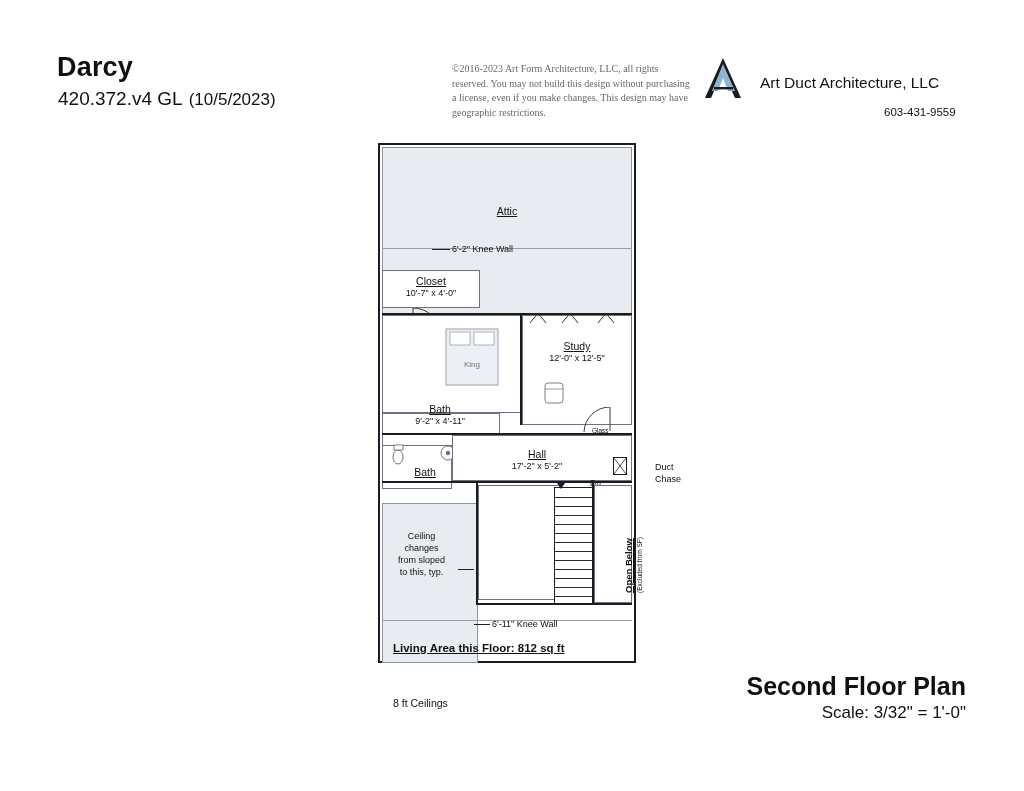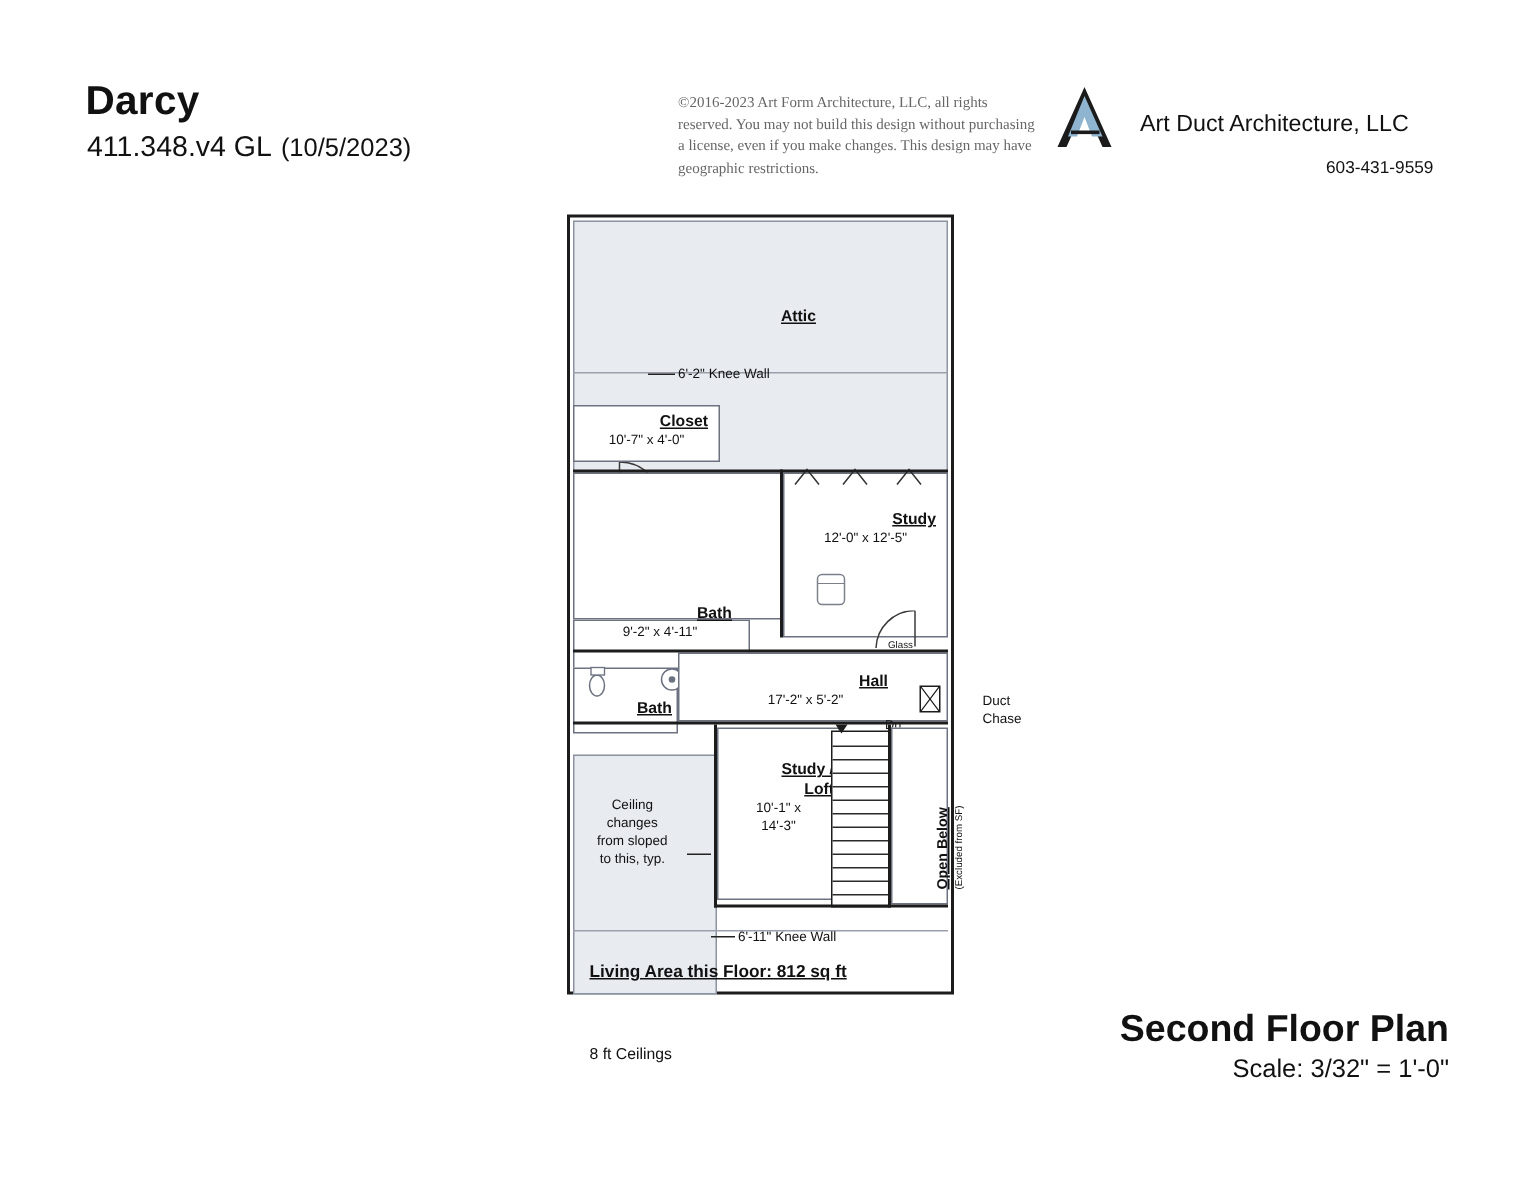--- a/index.html
+++ b/index.html
@@ -170,7 +170,7 @@
 
 <div class="abs" id="plan-title">Darcy</div>
 <div class="abs" id="plan-code">
-  <span>411.348.v4 GL</span><span class="date">(10/5/2023)</span>
+  <span>420.372.v4 GL</span><span class="date">(10/5/2023)</span>
 </div>
 
 <div class="abs" id="copyright">©2016-2023 Art Form Architecture, LLC, all rights reserved. You may not build this design without purchasing a license, even if you make changes. This design may have geographic restrictions.</div>

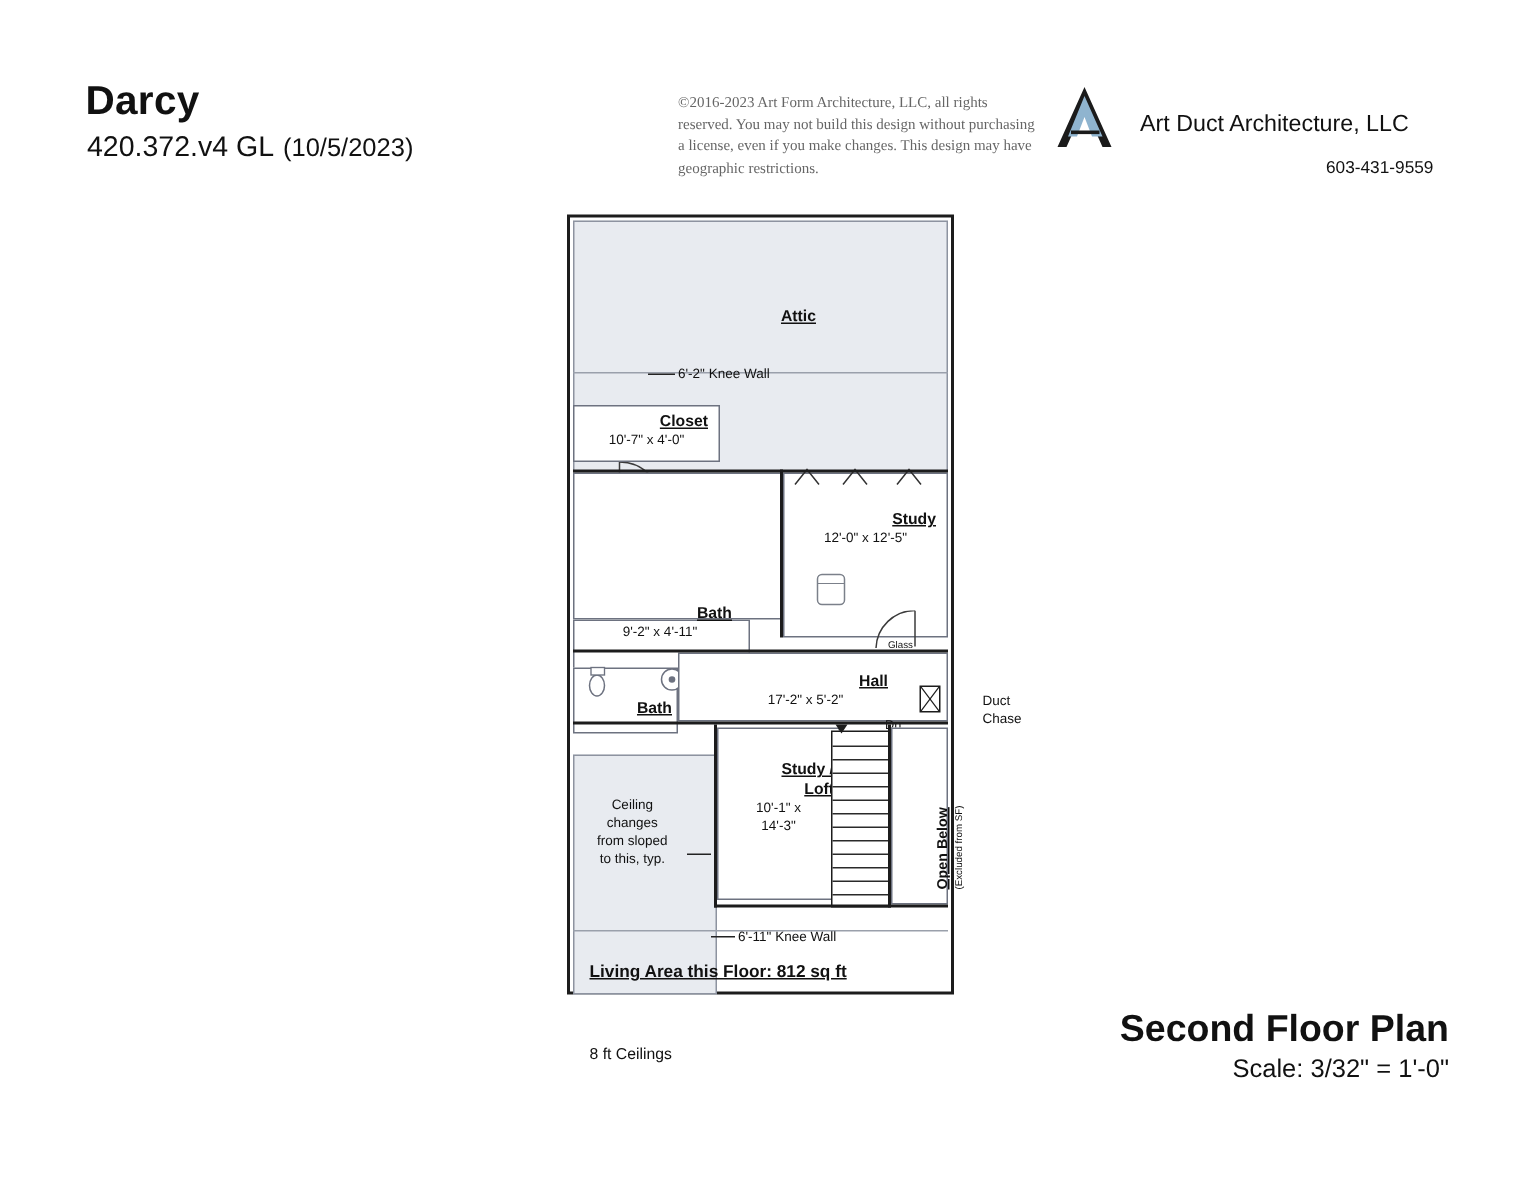--- a/index.html
+++ b/index.html
@@ -103,11 +103,10 @@
     white-space: nowrap;
   }
   .lbl .name {
-    font-weight: bold;
+    font-weight: normal;
     text-decoration: underline;
     display: block;
     font-size: 10.5px;
-    text-align: right;
   }
   .lbl .dim {
     display: block;

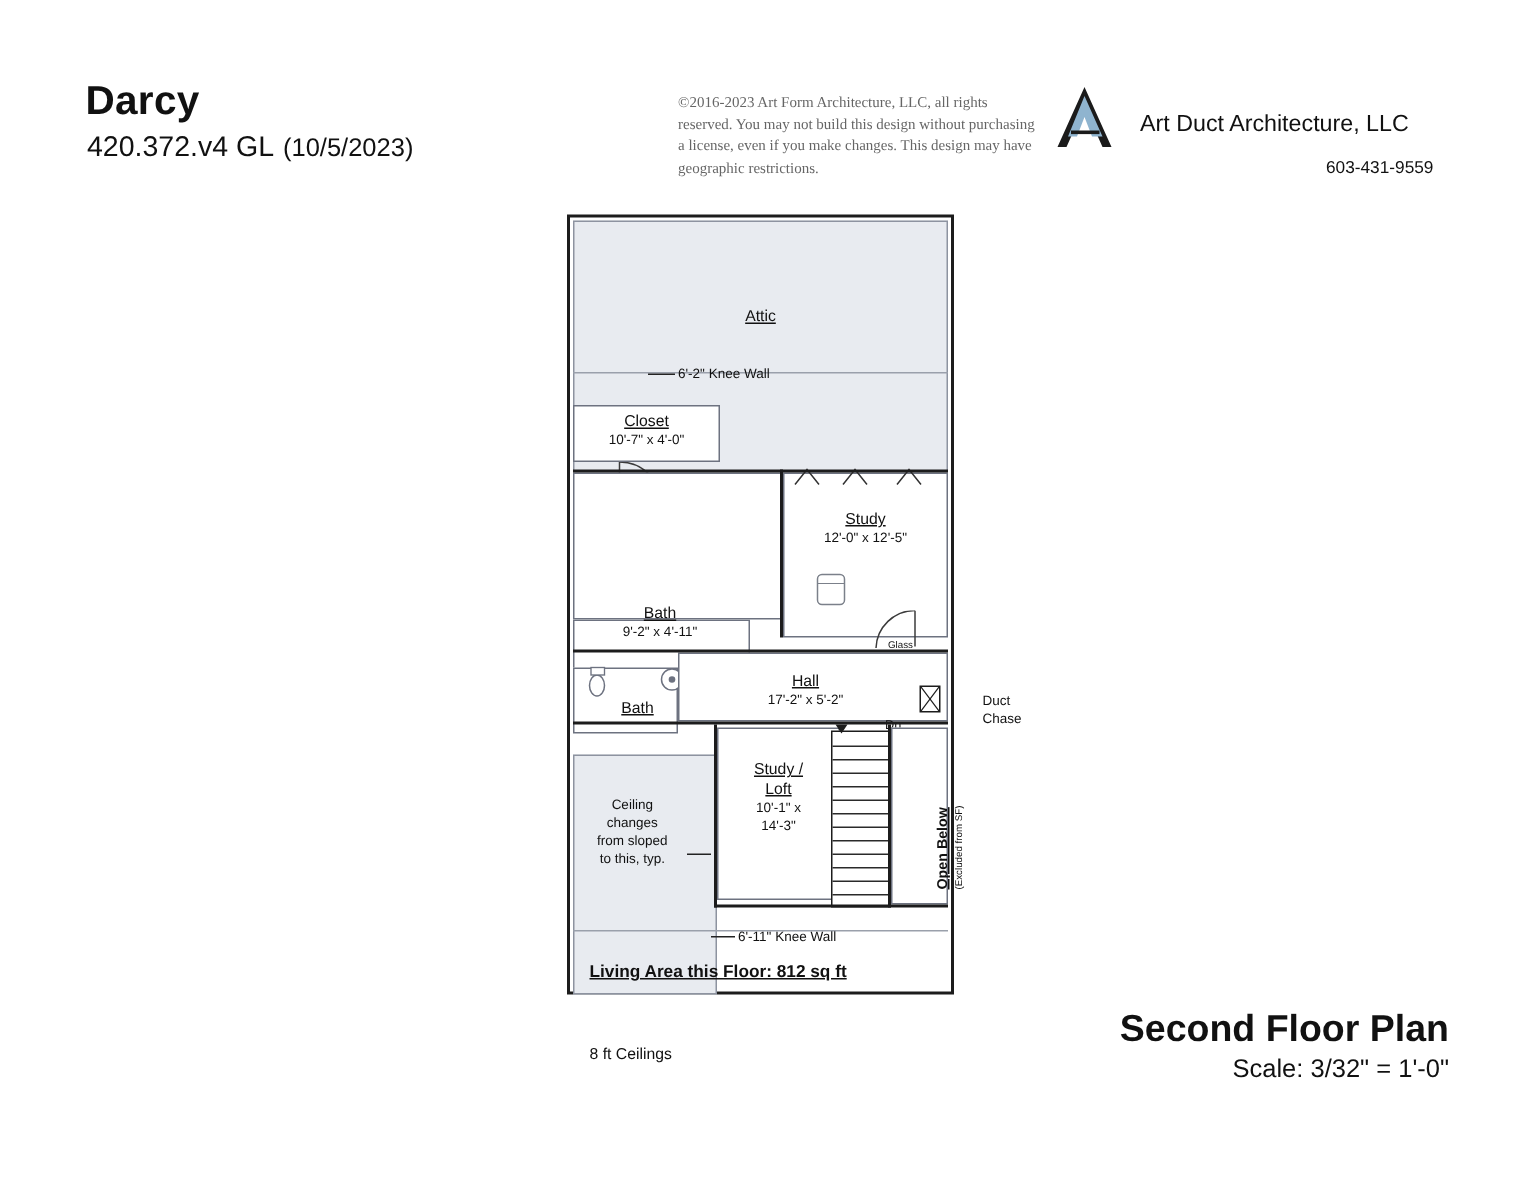--- a/index.html
+++ b/index.html
@@ -210,6 +210,14 @@
 
   <div class="room-plain" style="left:12px; top:180px; width:140px; height:98px;"></div>
 
+  <div class="abs" style="left:74px; top:192px;">
+    <svg width="56" height="60" viewBox="0 0 56 60">
+      <rect x="2" y="2" width="52" height="56" fill="#eceff4" stroke="#9aa0ab" stroke-width="1"></rect>
+      <rect x="6" y="5" width="20" height="13" fill="#ffffff" stroke="#9aa0ab" stroke-width="0.8"></rect>
+      <rect x="30" y="5" width="20" height="13" fill="#ffffff" stroke="#9aa0ab" stroke-width="0.8"></rect>
+      <text x="28" y="40" font-size="8" text-anchor="middle" fill="#6d7280" font-family="Liberation Sans, sans-serif">King</text>
+    </svg>
+  </div>
 
   <div class="room-plain" style="left:152px; top:180px; width:110px; height:110px;"></div>
   <div class="lbl" style="left:160px; top:205px; width:94px;">

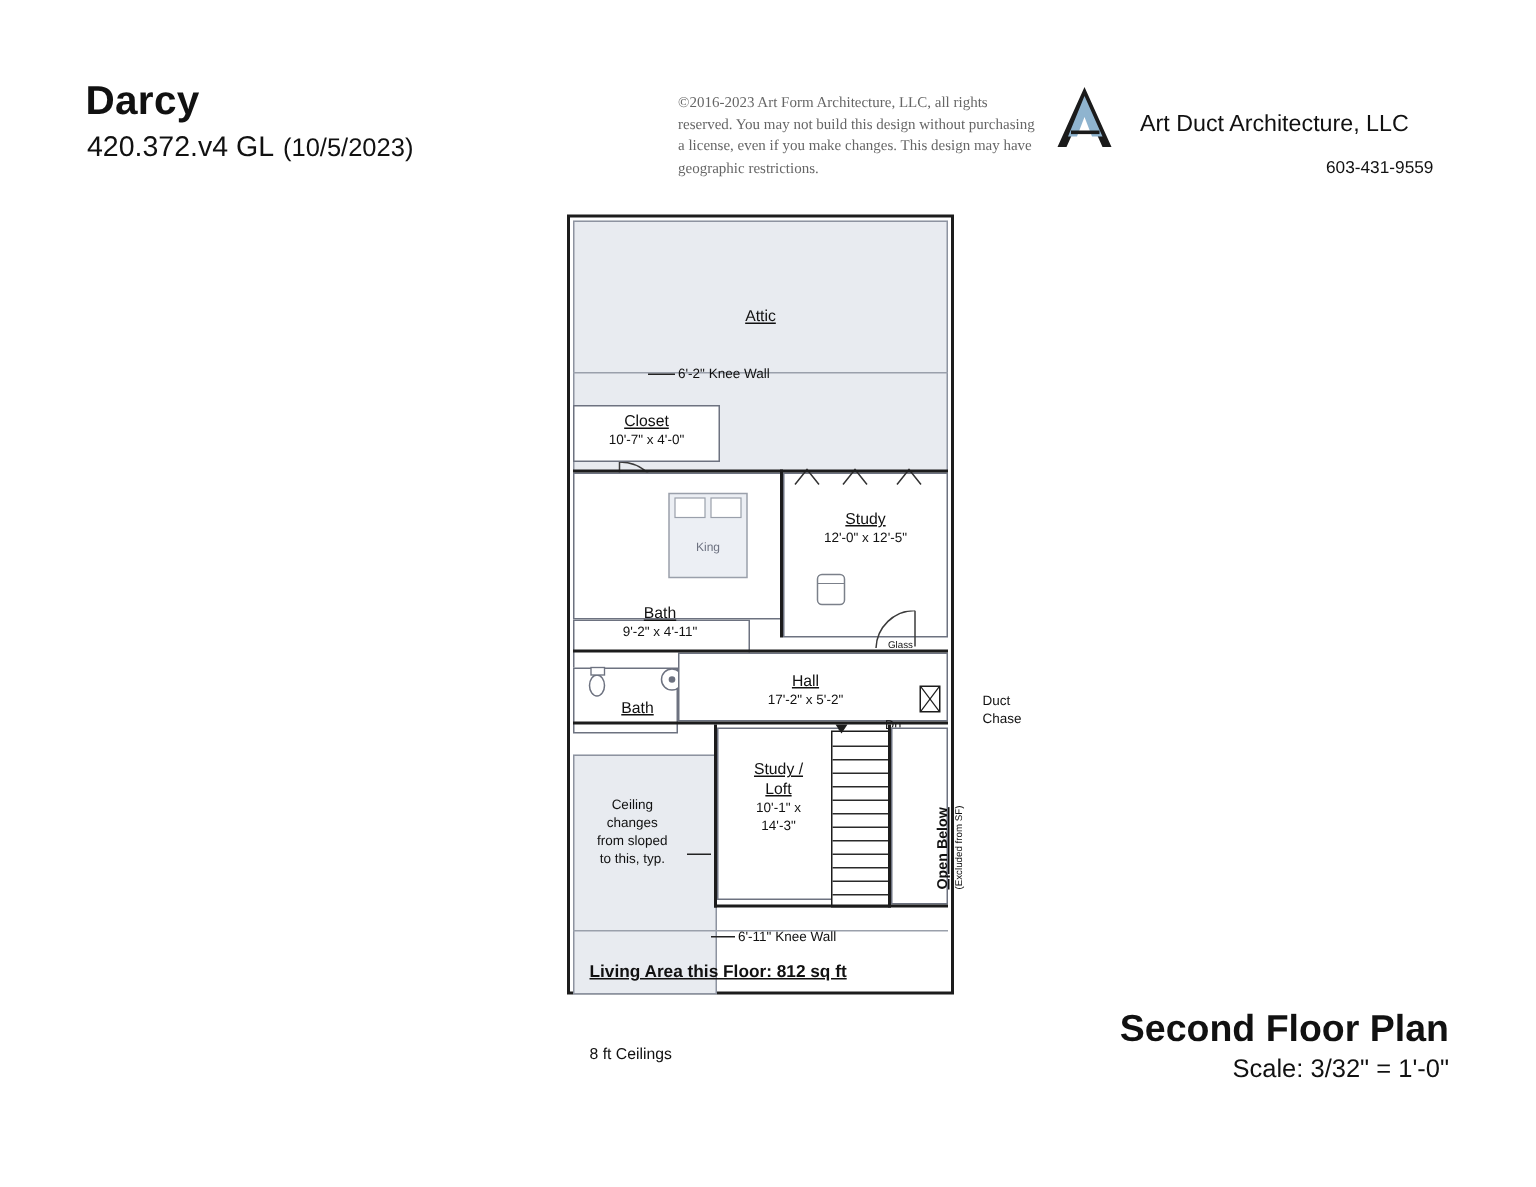--- a/index.html
+++ b/index.html
@@ -285,12 +285,6 @@
   <div class="leader" style="left:88px; top:434px; width:16px;"></div>
 
   <div class="room-plain" style="left:108px; top:350px; width:82px; height:115px;"></div>
-  <div class="lbl" style="left:112px; top:372px; width:74px;">
-    <span class="name">Study /</span>
-    <span class="name">Loft</span>
-    <span class="dim">10'-1" x</span>
-    <span class="dim">14'-3"</span>
-  </div>
 
   <div class="stair-box" style="left:184px; top:352px; width:40px; height:118px;">
     <div class="tread" style="top:9px"></div>

